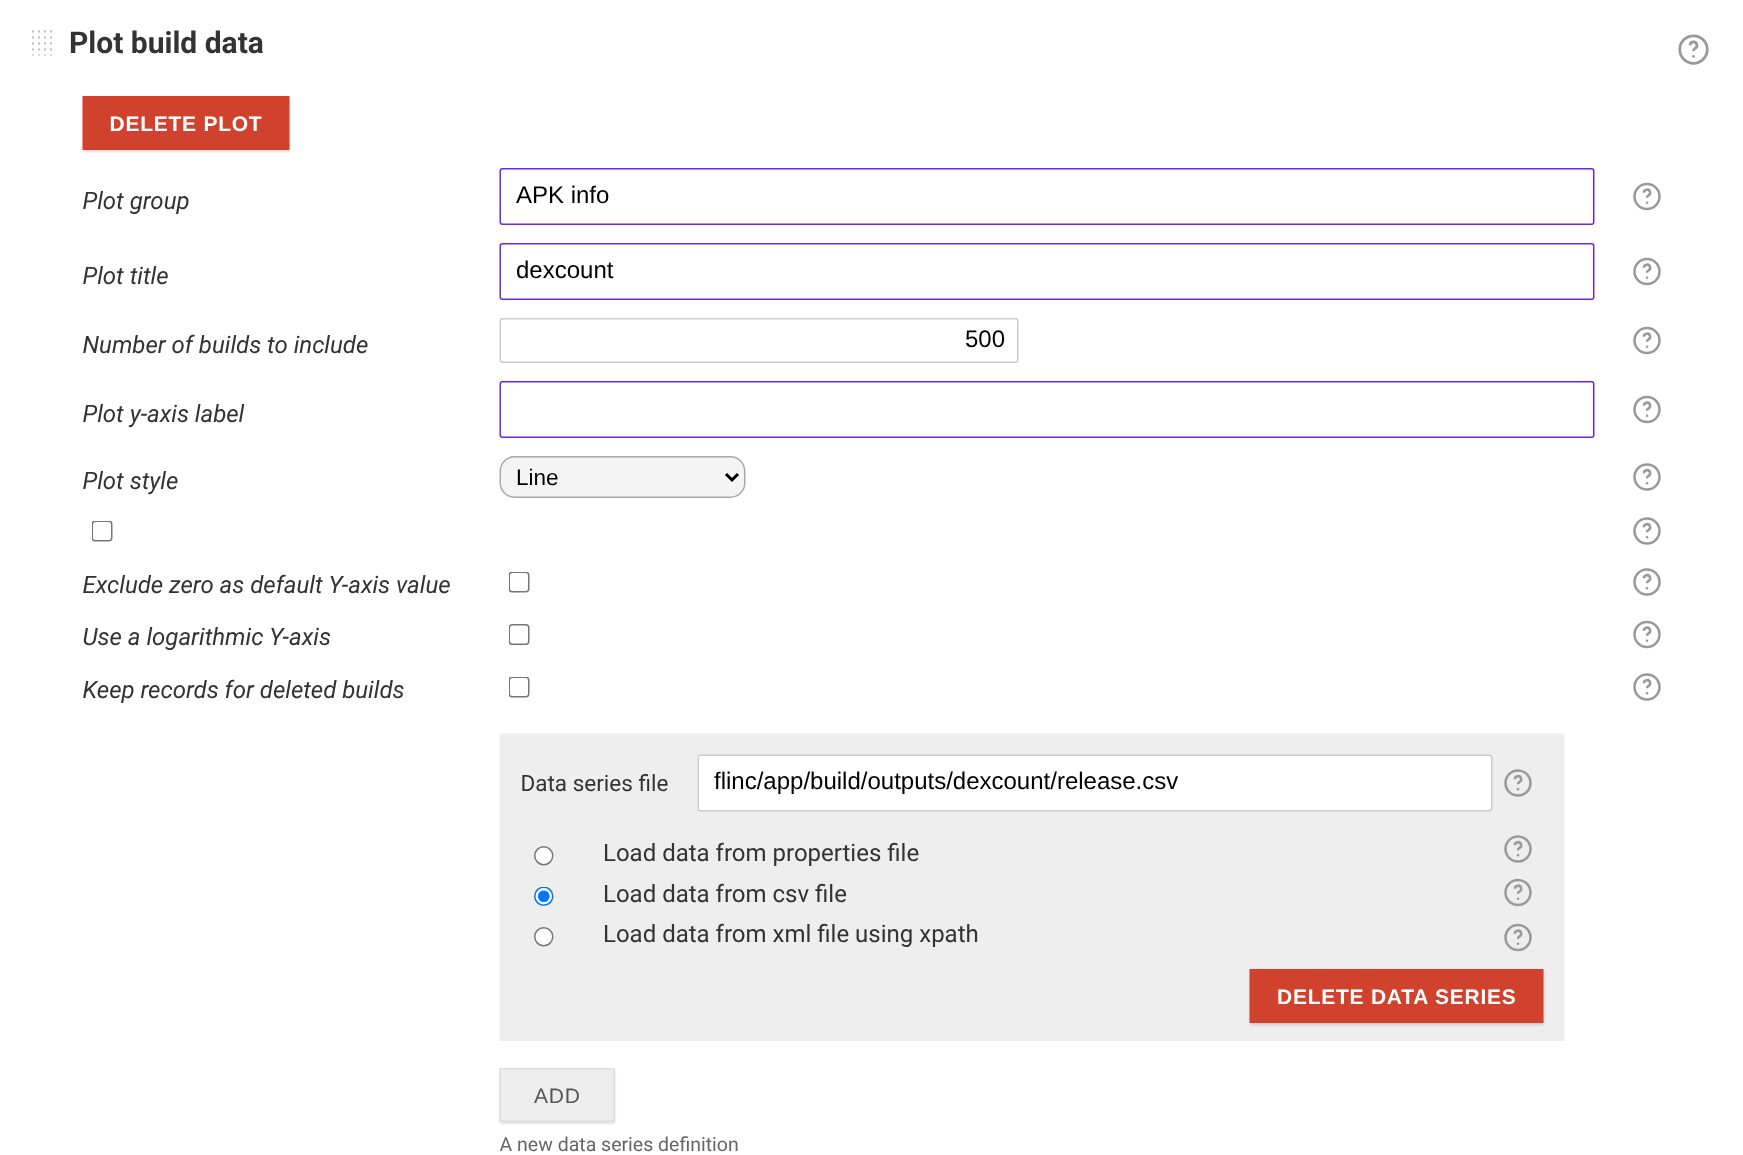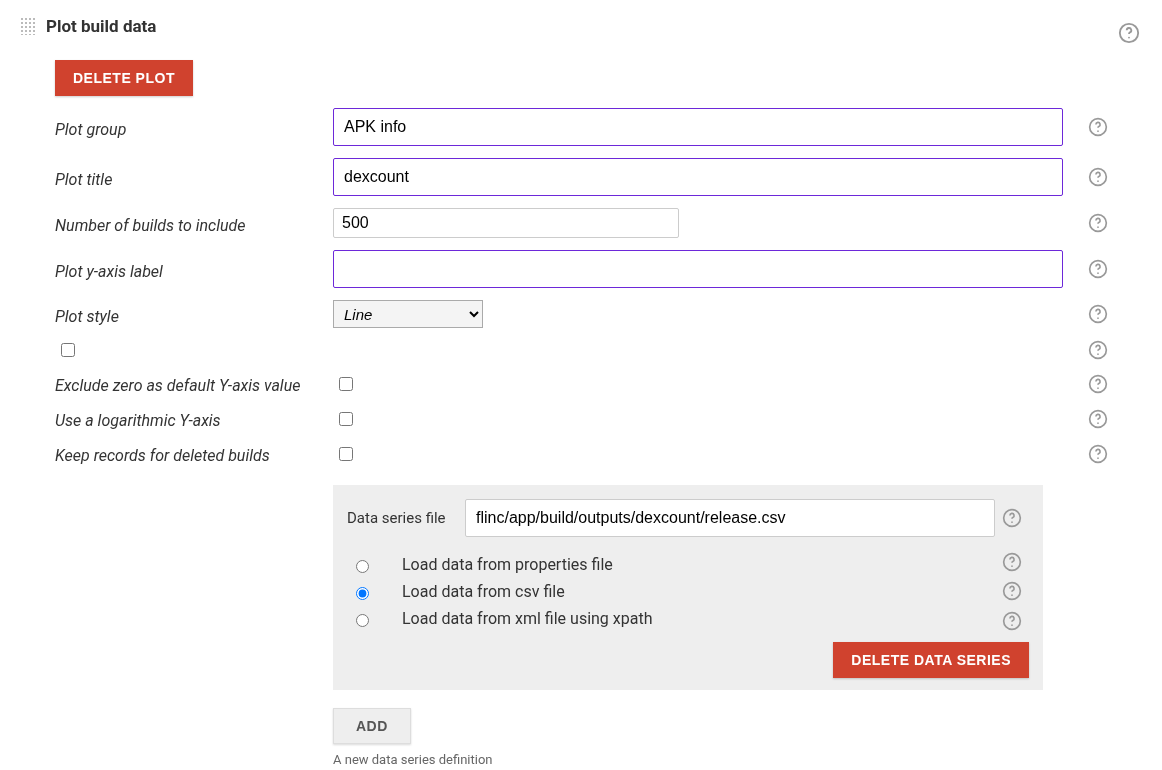--- a/index.html
+++ b/index.html
@@ -27,7 +27,7 @@
     background-position: 0 0;
   }
   .section-title {
-    font-size: 17px;
+    font-size: 20px;
     font-weight: 700;
     color: #333;
   }

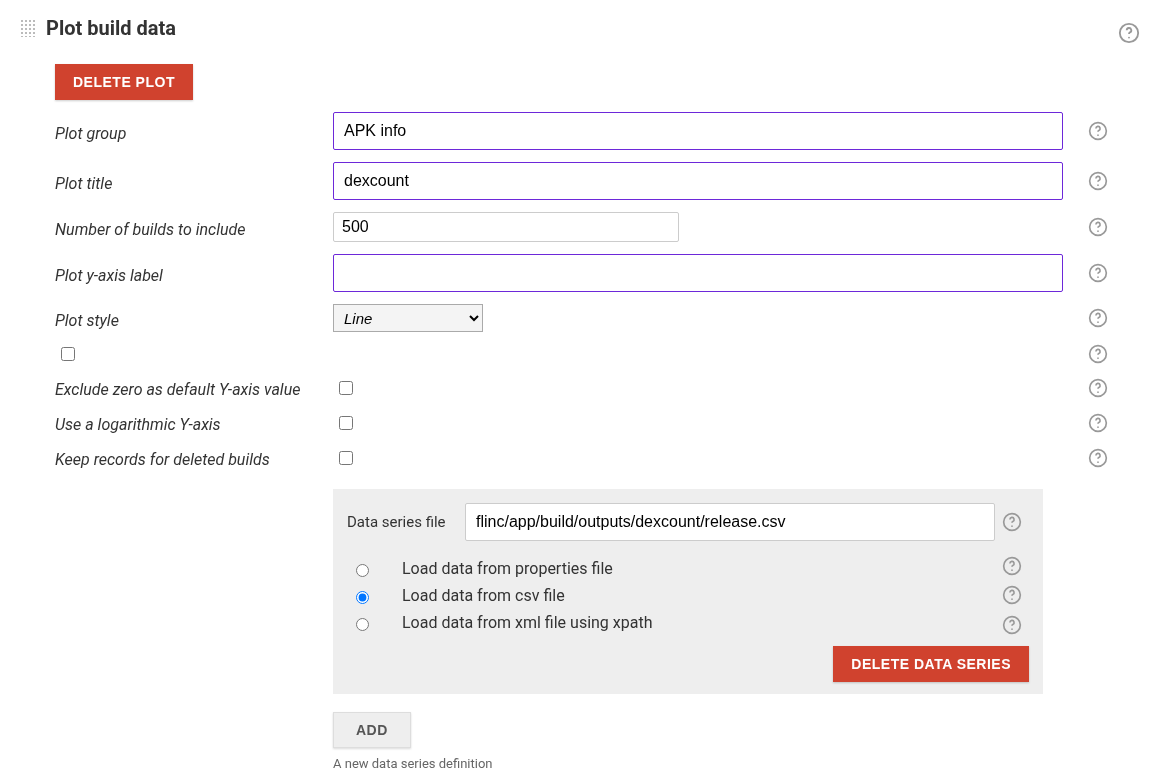--- a/index.html
+++ b/index.html
@@ -102,6 +102,7 @@
     border: 1px solid #ccc;
     border-radius: 2px;
     background:#fff;
+    text-align:right;
   }
   select.plot-select {
     width: 150px;

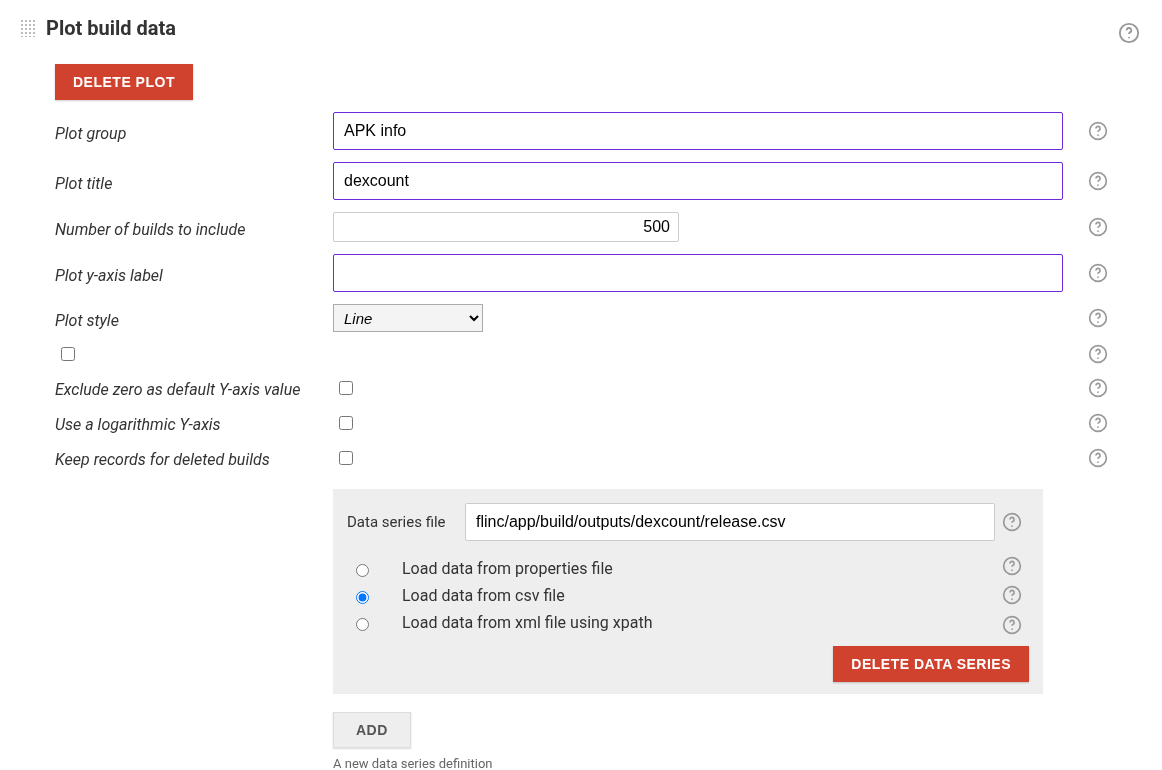--- a/index.html
+++ b/index.html
@@ -105,14 +105,13 @@
     text-align:right;
   }
   select.plot-select {
-    width: 150px;
+    width: 164px;
     height: 28px;
     font-size: 15px;
     background:#f4f4f4;
     border:1px solid #aaa;
-    border-radius:0;
+    border-radius:10px;
     padding:2px 6px;
-    font-style:italic;
   }
   input[type="checkbox"]{
     width:14px;height:14px;

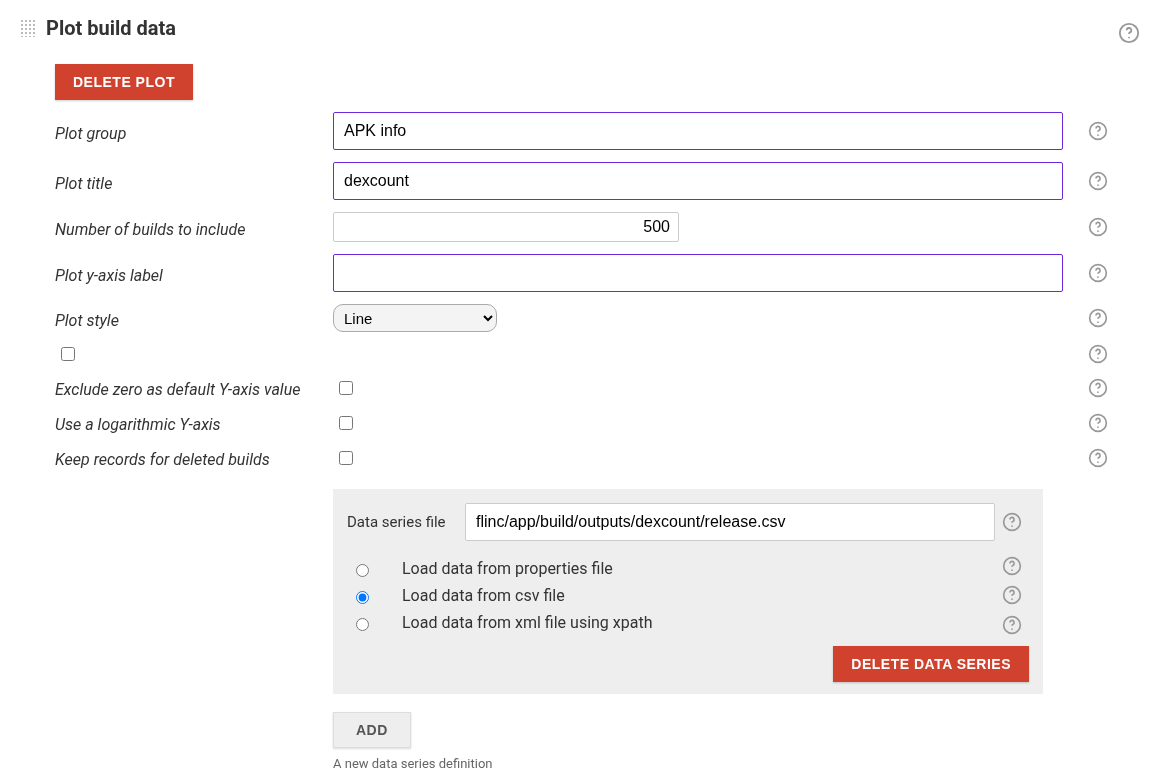--- a/index.html
+++ b/index.html
@@ -51,7 +51,7 @@
     background:#eee;
     border:1px solid #ddd;
     color:#555;
-    font-weight:700;
+    font-weight:400;
     font-size:14px;
     padding:9px 22px;
     letter-spacing:.5px;

